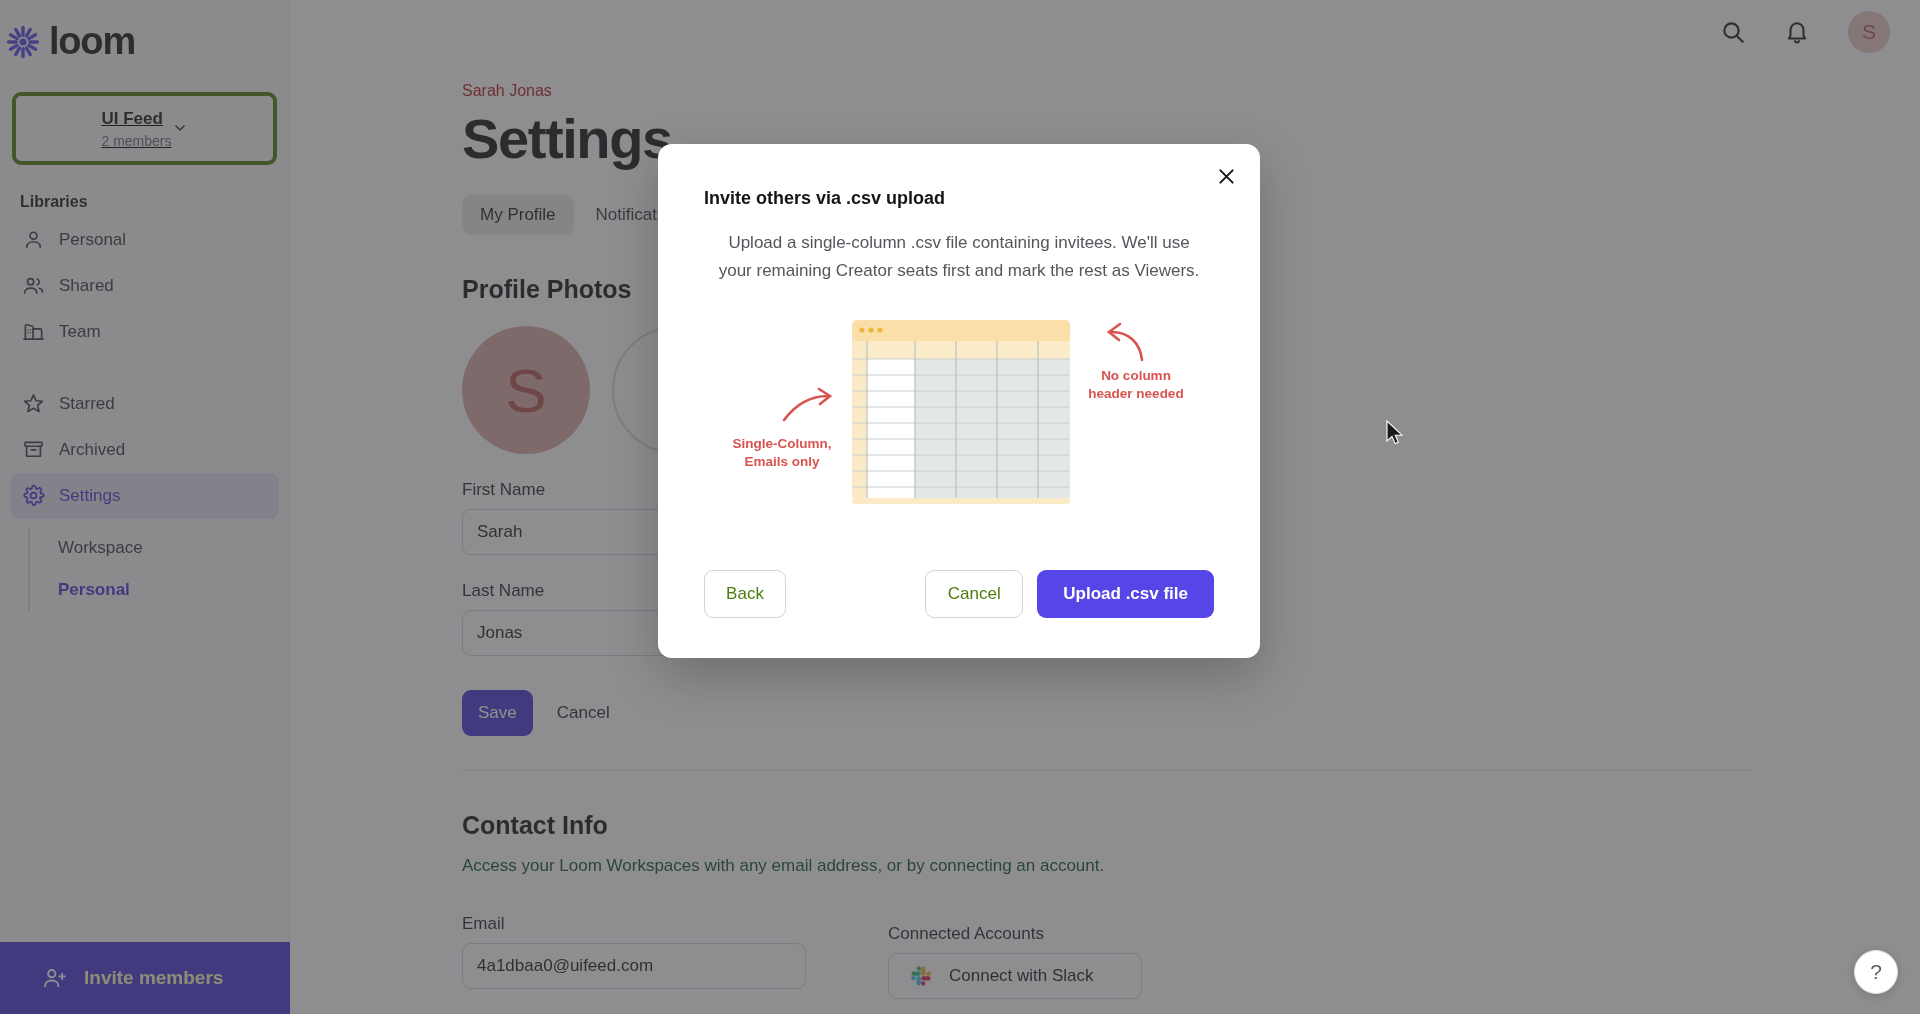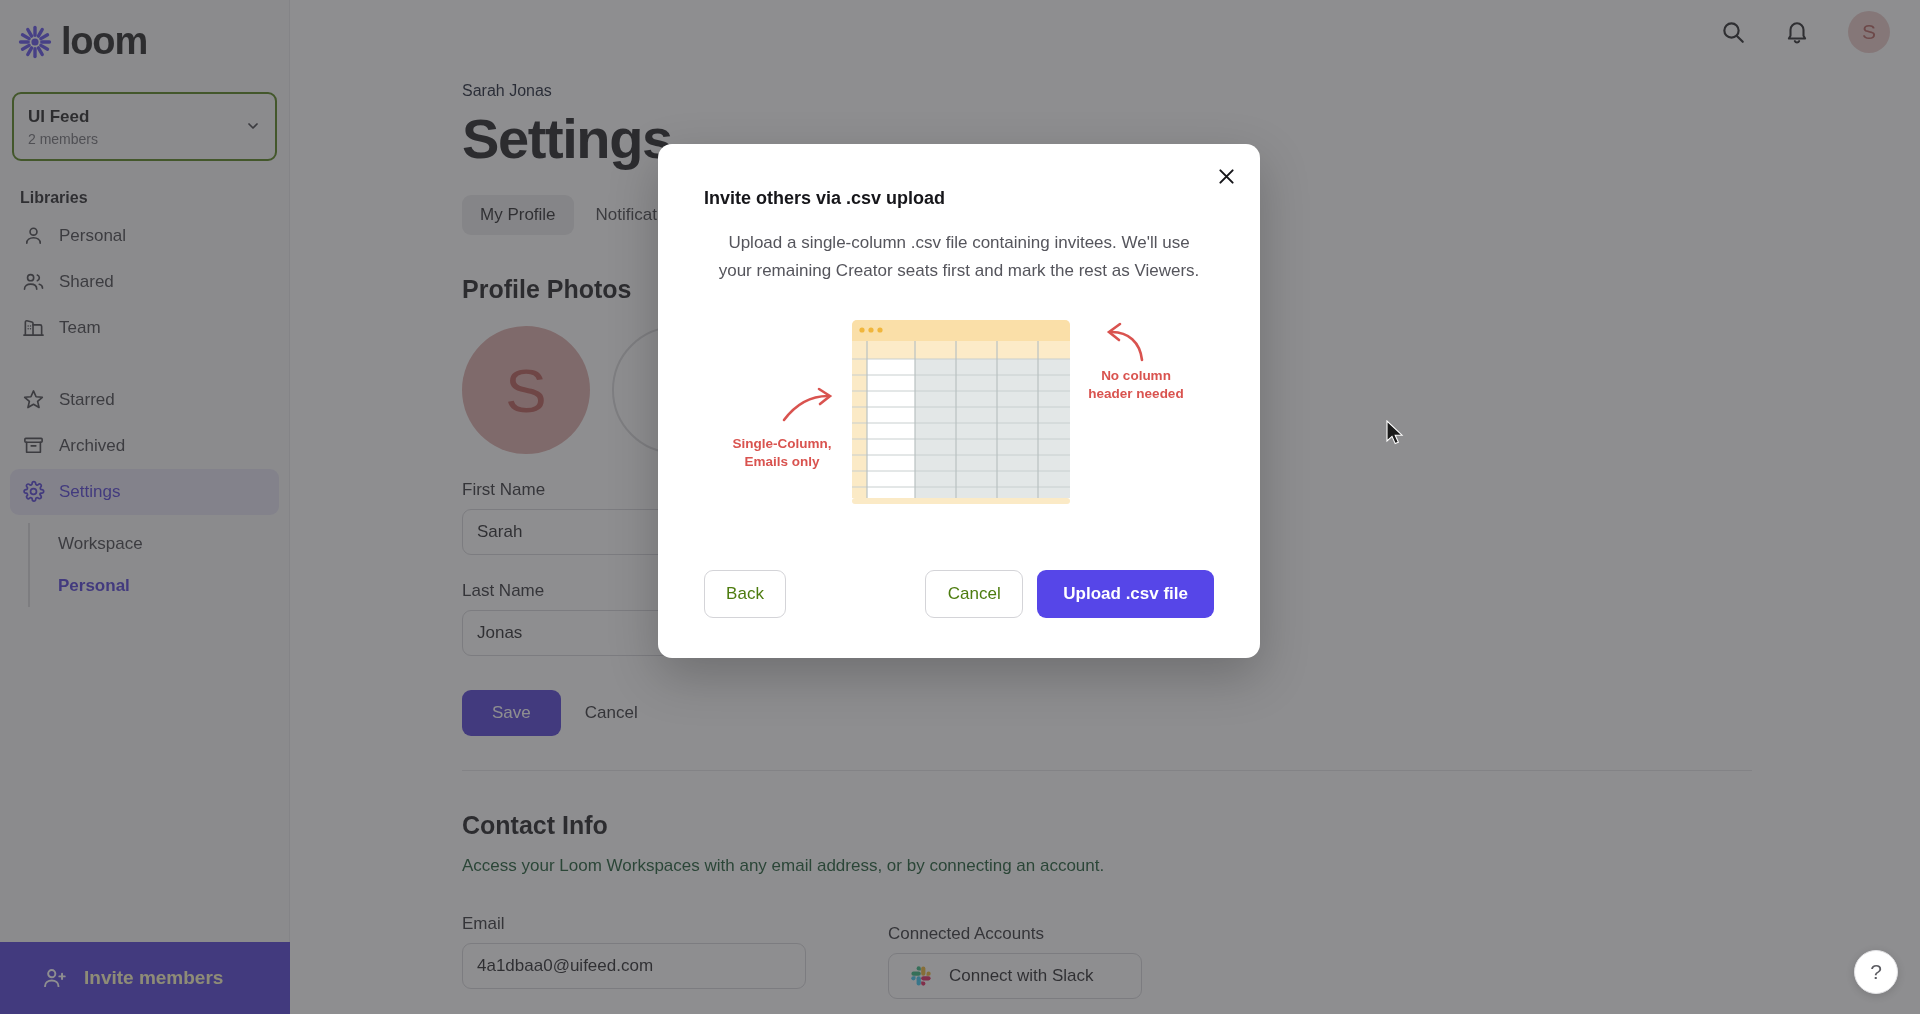--- a/index.html
+++ b/index.html
@@ -32,7 +32,7 @@
     display: flex;
     align-items: center;
     gap: 9px;
-    padding: 20px 0 0 18px;
+    padding: 20px 0 0 6px;
     height: 64px;
   }
   .logo-mark { width: 34px; height: 34px; flex: none; }

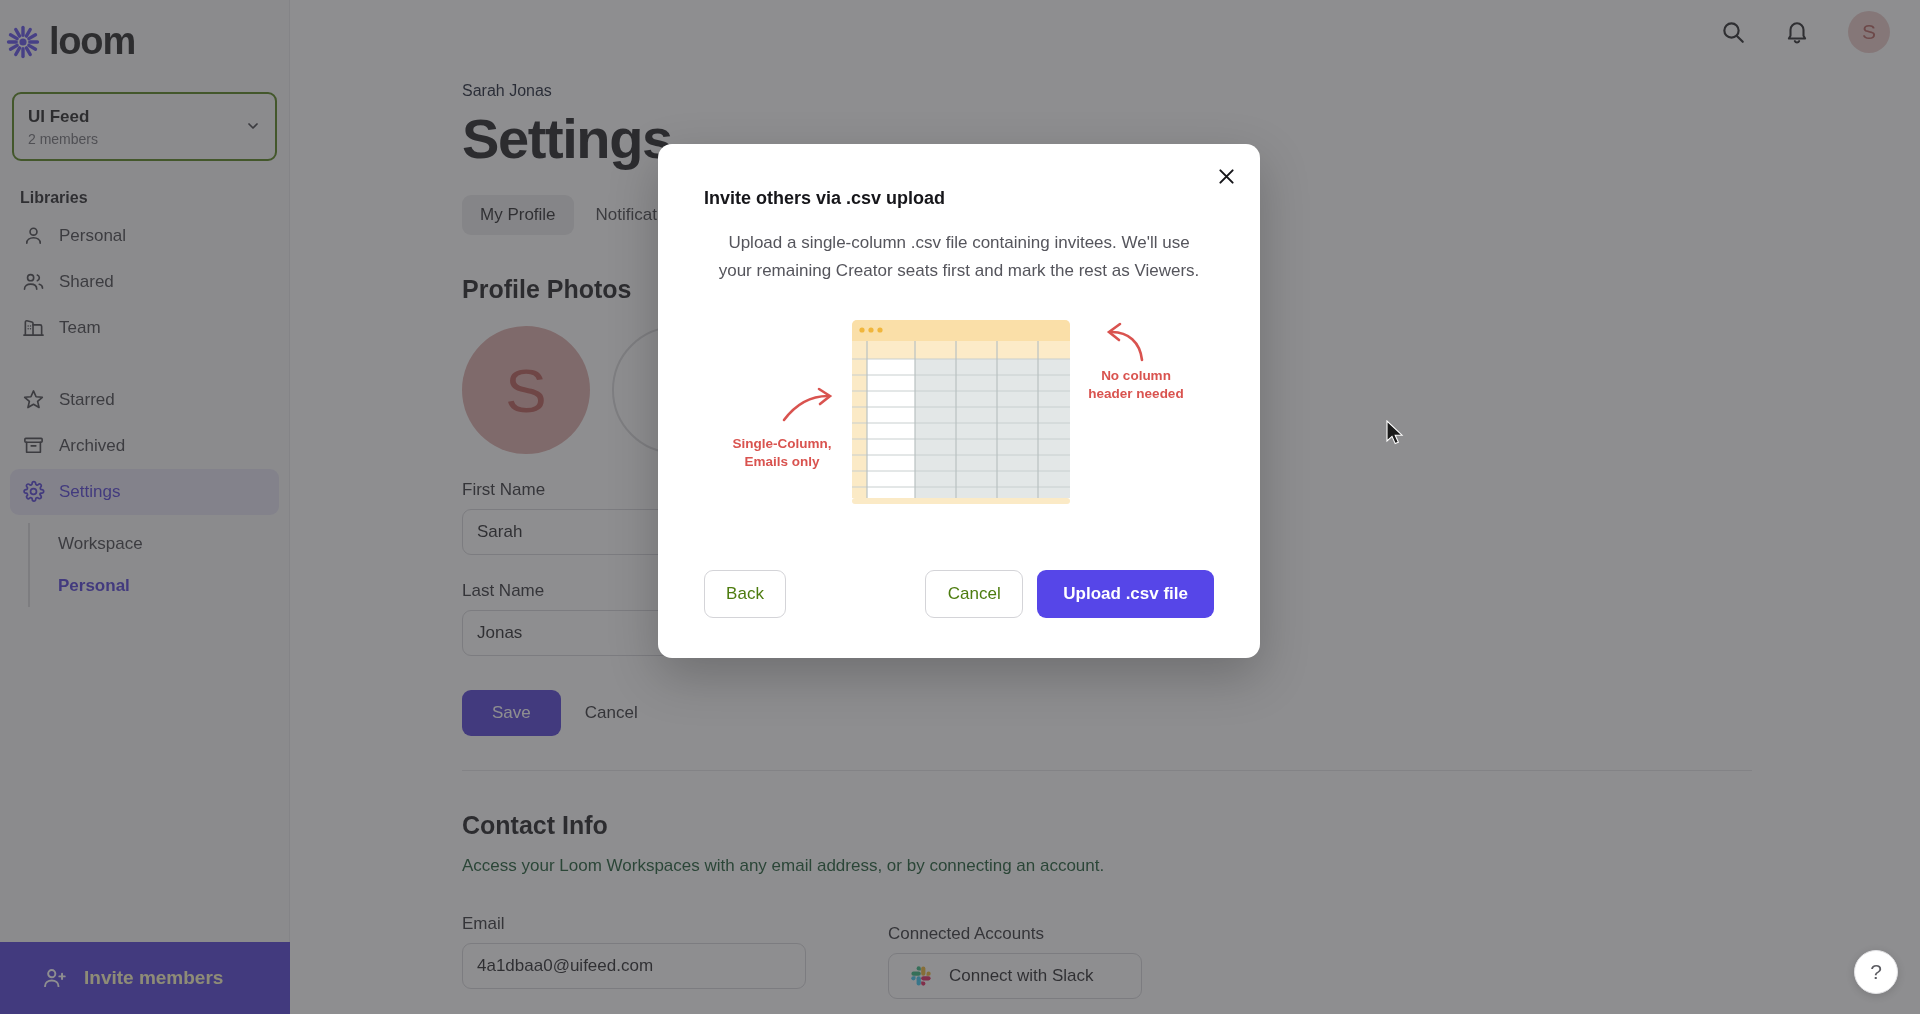--- a/index.html
+++ b/index.html
@@ -139,7 +139,7 @@
     padding: 18px 0 0 172px;
     overflow: hidden;
   }
-  .crumb { font-size: 16px; color: #0f172a; }
+  .crumb { font-size: 16px; color: #b91c1c; }
   .page-title {
     font-size: 56px; font-weight: 700; color: #16161a;
     letter-spacing: -1.4px;

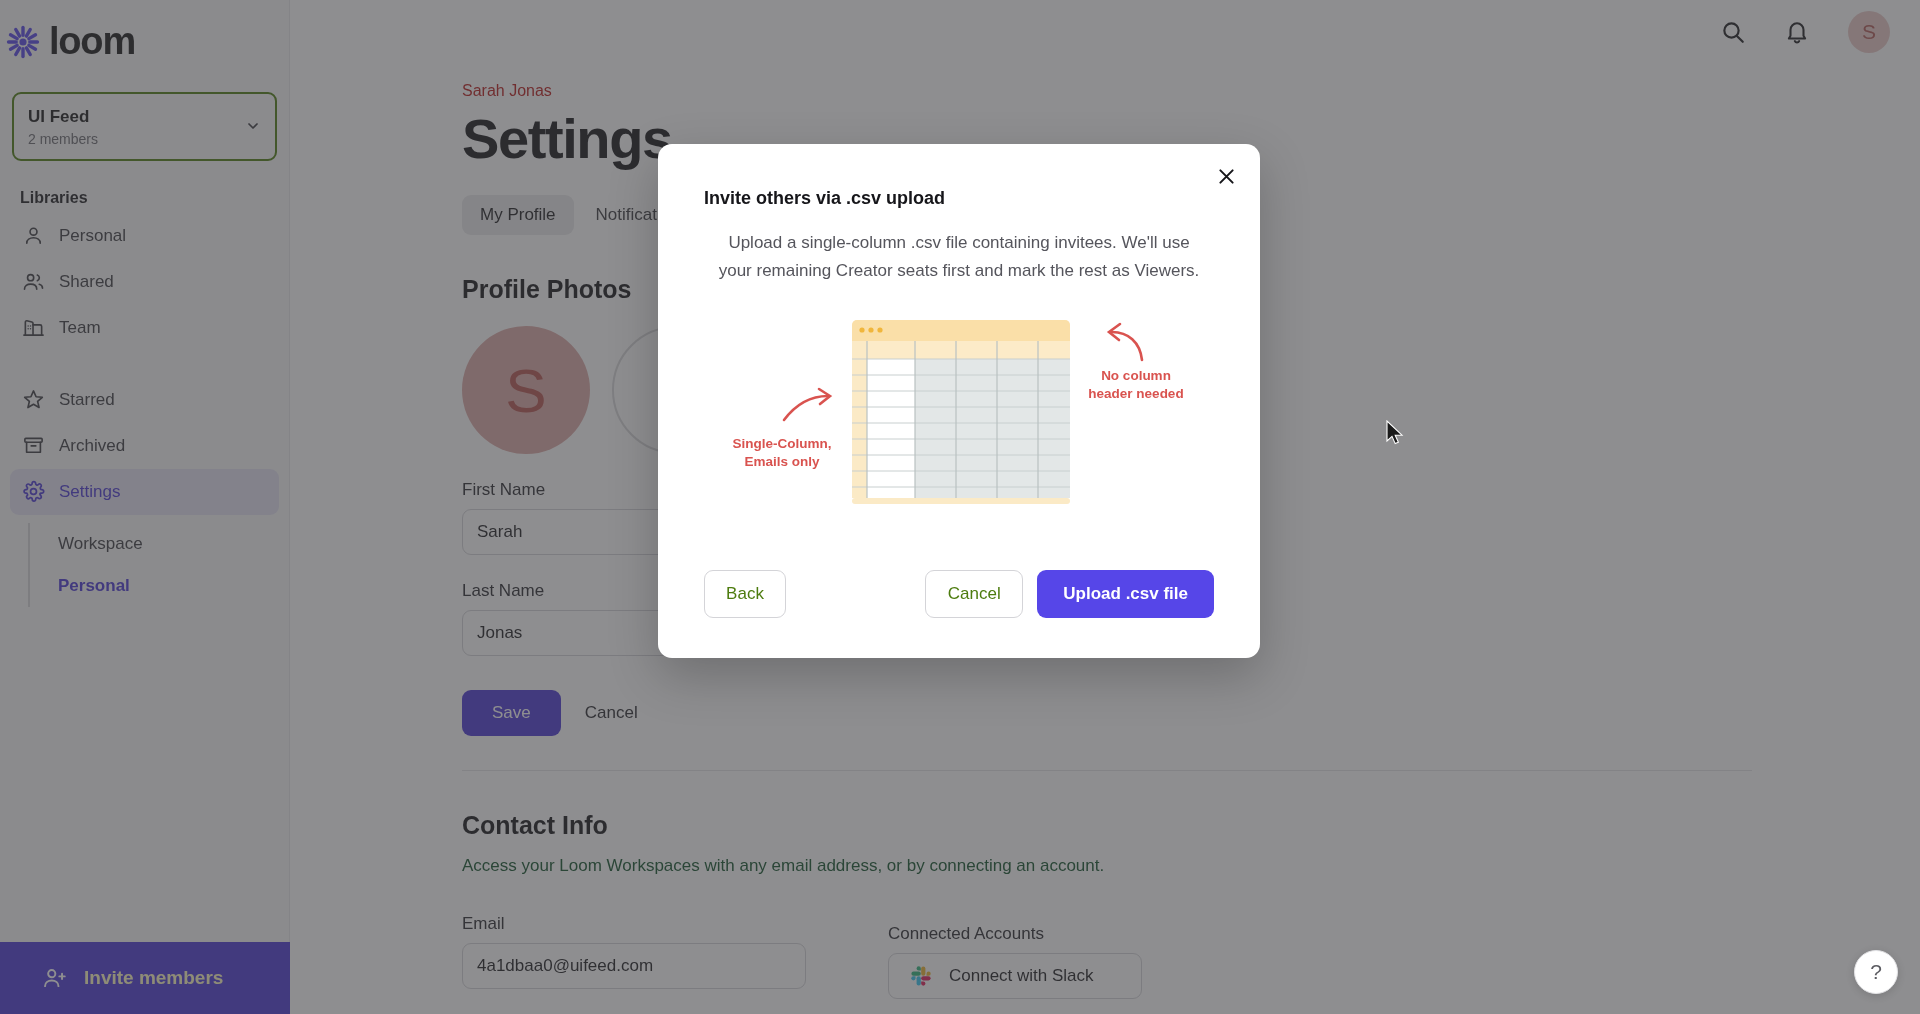--- a/index.html
+++ b/index.html
@@ -47,14 +47,15 @@
 
   .workspace-card {
     margin: 28px 12px 0 12px;
-    border: 2px solid #4d7c0f;
+    border: 4px solid #4d7c0f;
     border-radius: 9px;
     padding: 12px 14px;
     display: flex;
     align-items: center;
-    justify-content: space-between;
+    justify-content: center;
     background: transparent;
     cursor: pointer;
+    text-decoration: underline;
   }
   .ws-name { font-size: 17px; font-weight: 700; color: #1a1a1a; line-height: 1.35; }
   .ws-sub  { font-size: 14px; color: #6b6b70; margin-top: 2px; }

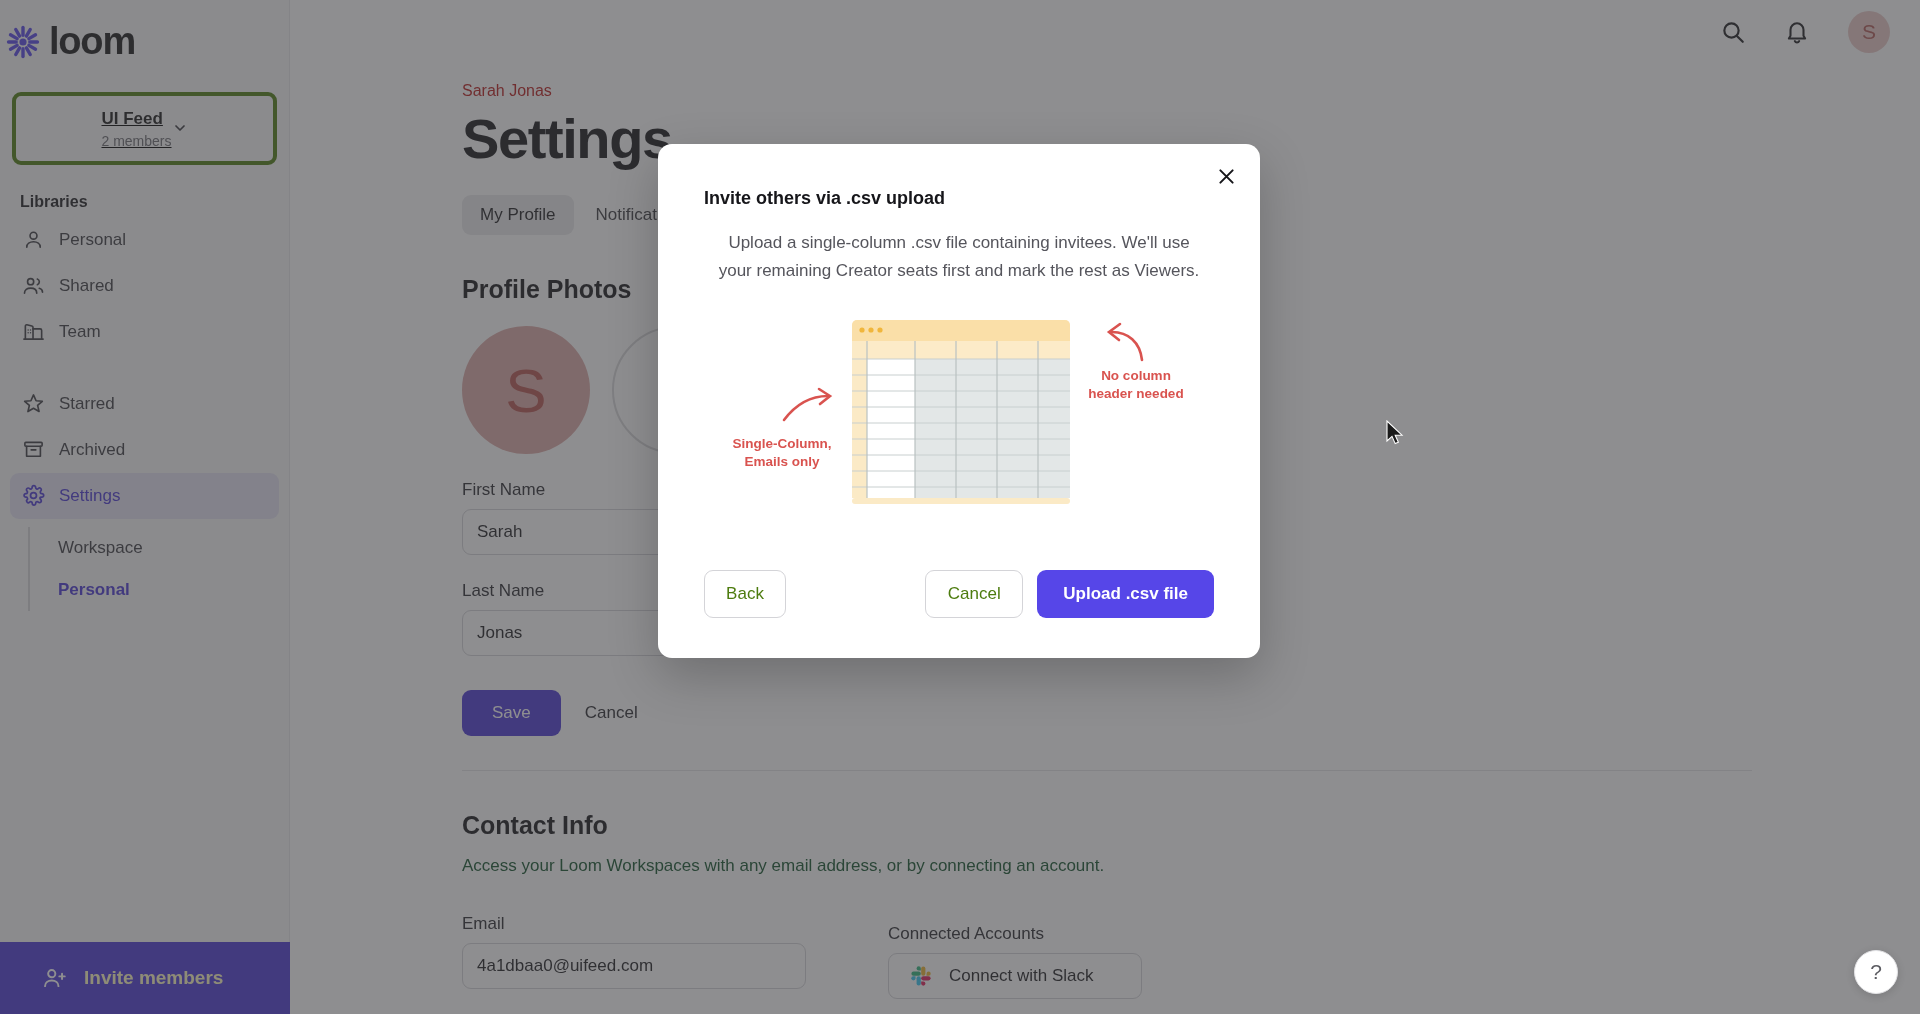--- a/index.html
+++ b/index.html
@@ -188,7 +188,7 @@
   .btn-save {
     background: #4b38d3; color: #fff;
     font-size: 17px; font-weight: 500;
-    padding: 13px 30px; border-radius: 9px; border: none; cursor: pointer;
+    padding: 13px 16px; border-radius: 9px; border: none; cursor: pointer;
   }
   .btn-link { font-size: 17px; color: #2b2b30; cursor: pointer; }
 

